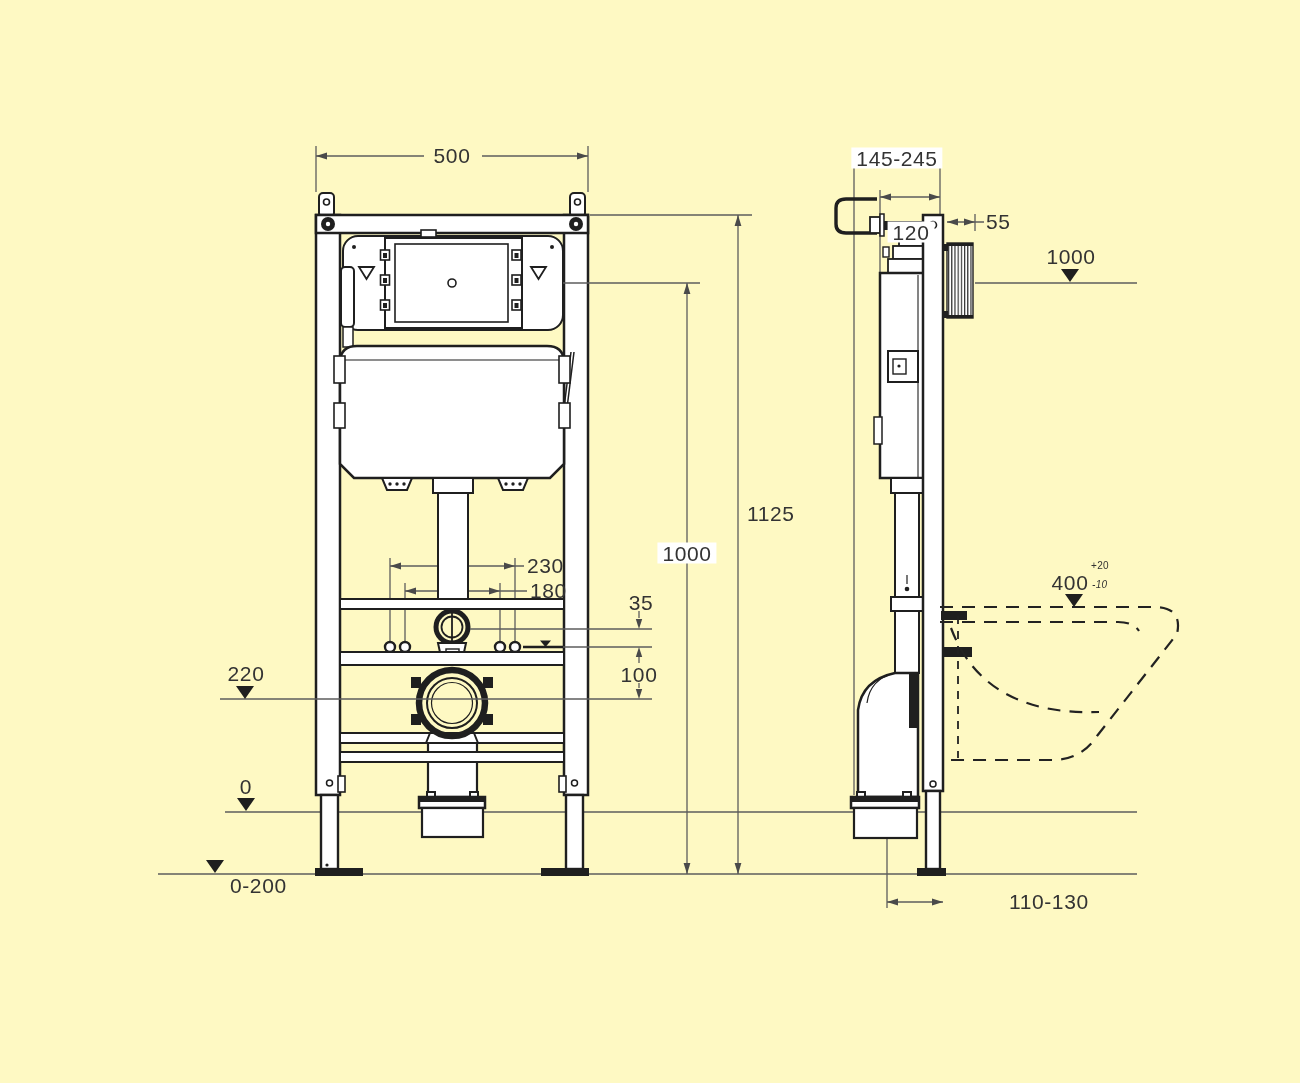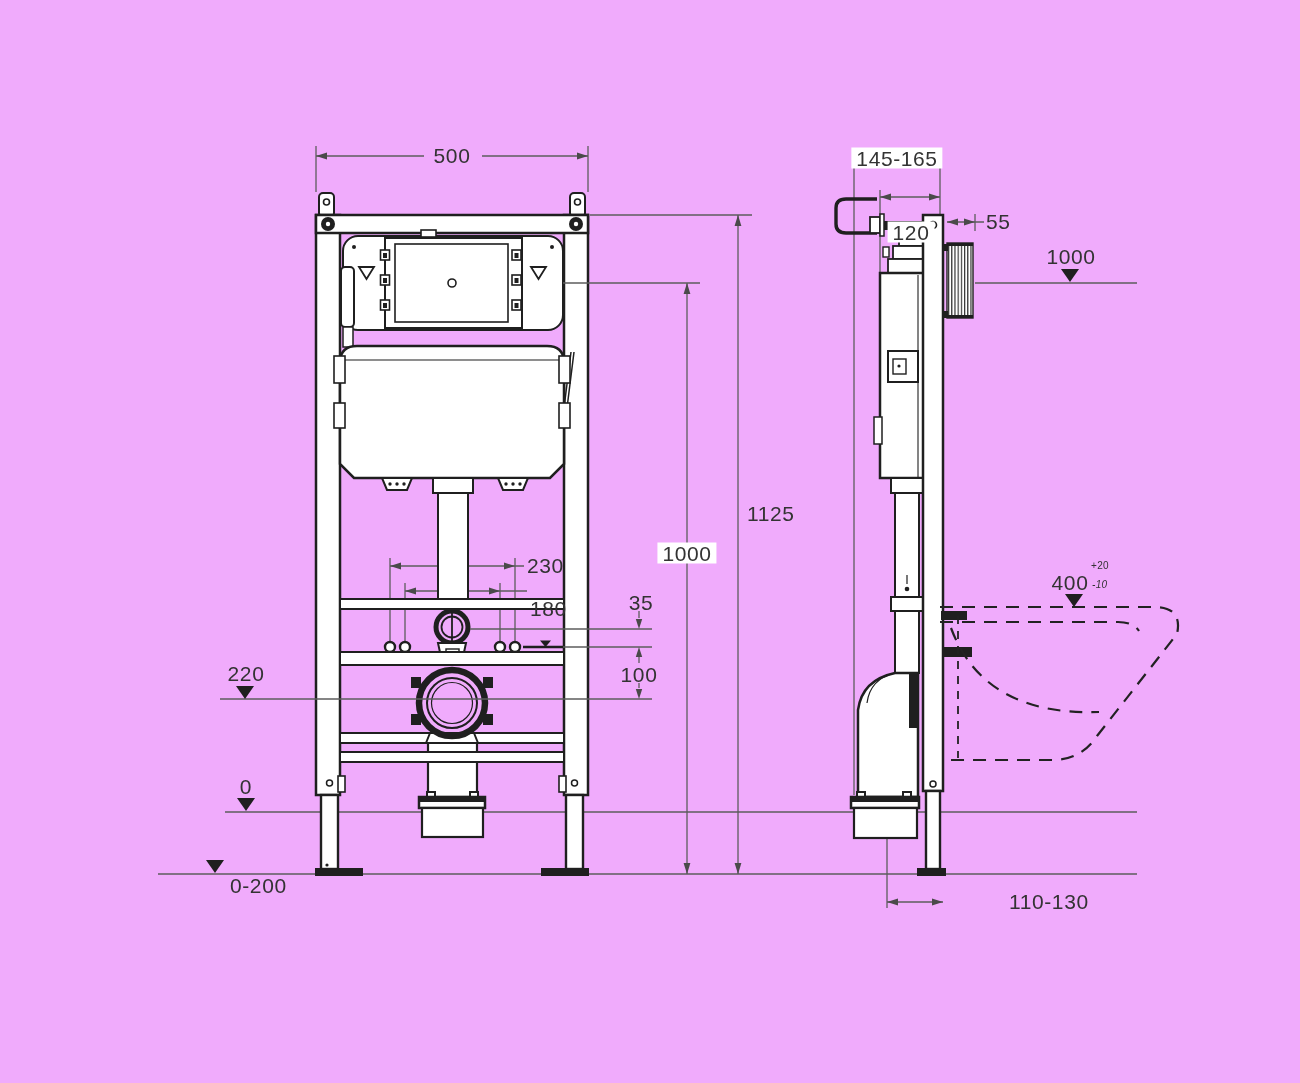--- a/index.html
+++ b/index.html
@@ -4,7 +4,7 @@
 <style>
   html,body{margin:0;padding:0;background:#fff;}
   .stage{
-    position:relative;width:1300px;height:1083px;background:#f0abfc;overflow:hidden;
+    position:relative;width:1300px;height:1083px;background:#fef9c3;overflow:hidden;
     font-family:"Liberation Sans","DejaVu Sans",sans-serif;
   }
   .stage svg{position:absolute;left:0;top:0;}

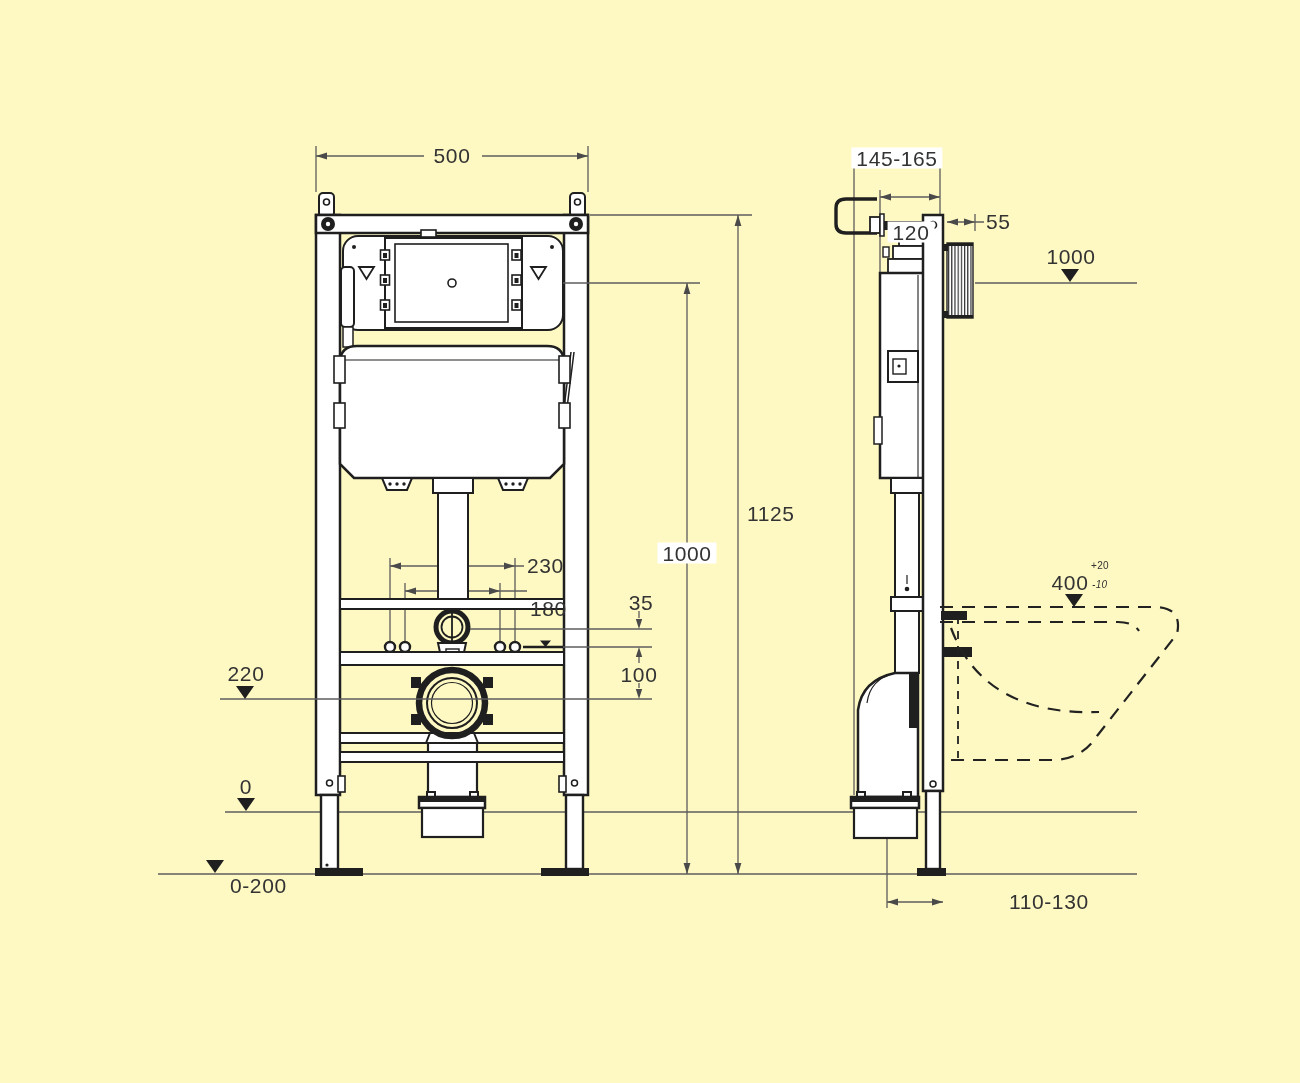--- a/index.html
+++ b/index.html
@@ -268,7 +268,7 @@
 <div class="dim-label" style="left:246px;top:786px;">0</div>
 <div class="dim-label left" style="left:230px;top:849px;margin-top:36px;">0-200</div>
 
-<div class="dim-label bg" style="left:897px;top:158px;">145-165</div>
+<div class="dim-label bg" style="left:897px;top:158px;">145-245</div>
 <div class="dim-label bg" style="left:911px;top:196px;margin-top:36px;">120</div>
 <div class="dim-label left" style="left:986px;top:221px;">55</div>
 <div class="dim-label" style="left:1071px;top:256px;">1000</div>

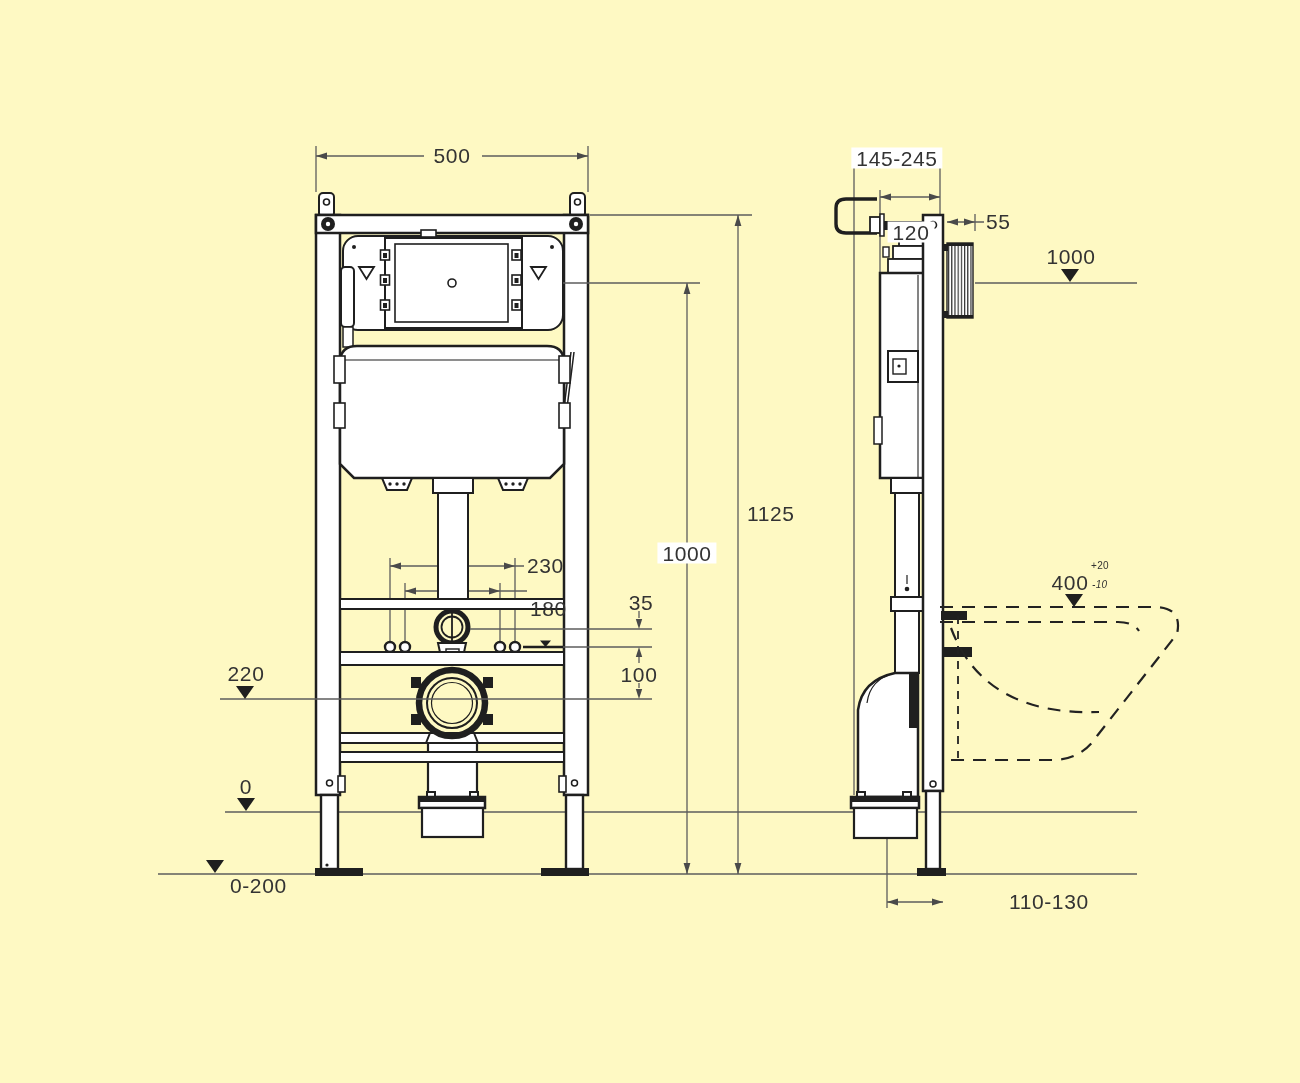--- a/index.html
+++ b/index.html
@@ -261,7 +261,7 @@
 <div class="dim-label left" style="left:747px;top:513px;">1125</div>
 <div class="dim-label bg" style="left:687px;top:553px;">1000</div>
 <div class="dim-label left" style="left:527px;top:565px;">230</div>
-<div class="dim-label left" style="left:530px;top:608px;">180</div>
+<div class="dim-label left" style="left:530px;top:590px;">180</div>
 <div class="dim-label" style="left:641px;top:602px;">35</div>
 <div class="dim-label" style="left:639px;top:674px;">100</div>
 <div class="dim-label" style="left:246px;top:673px;text-align:right;">220</div>

